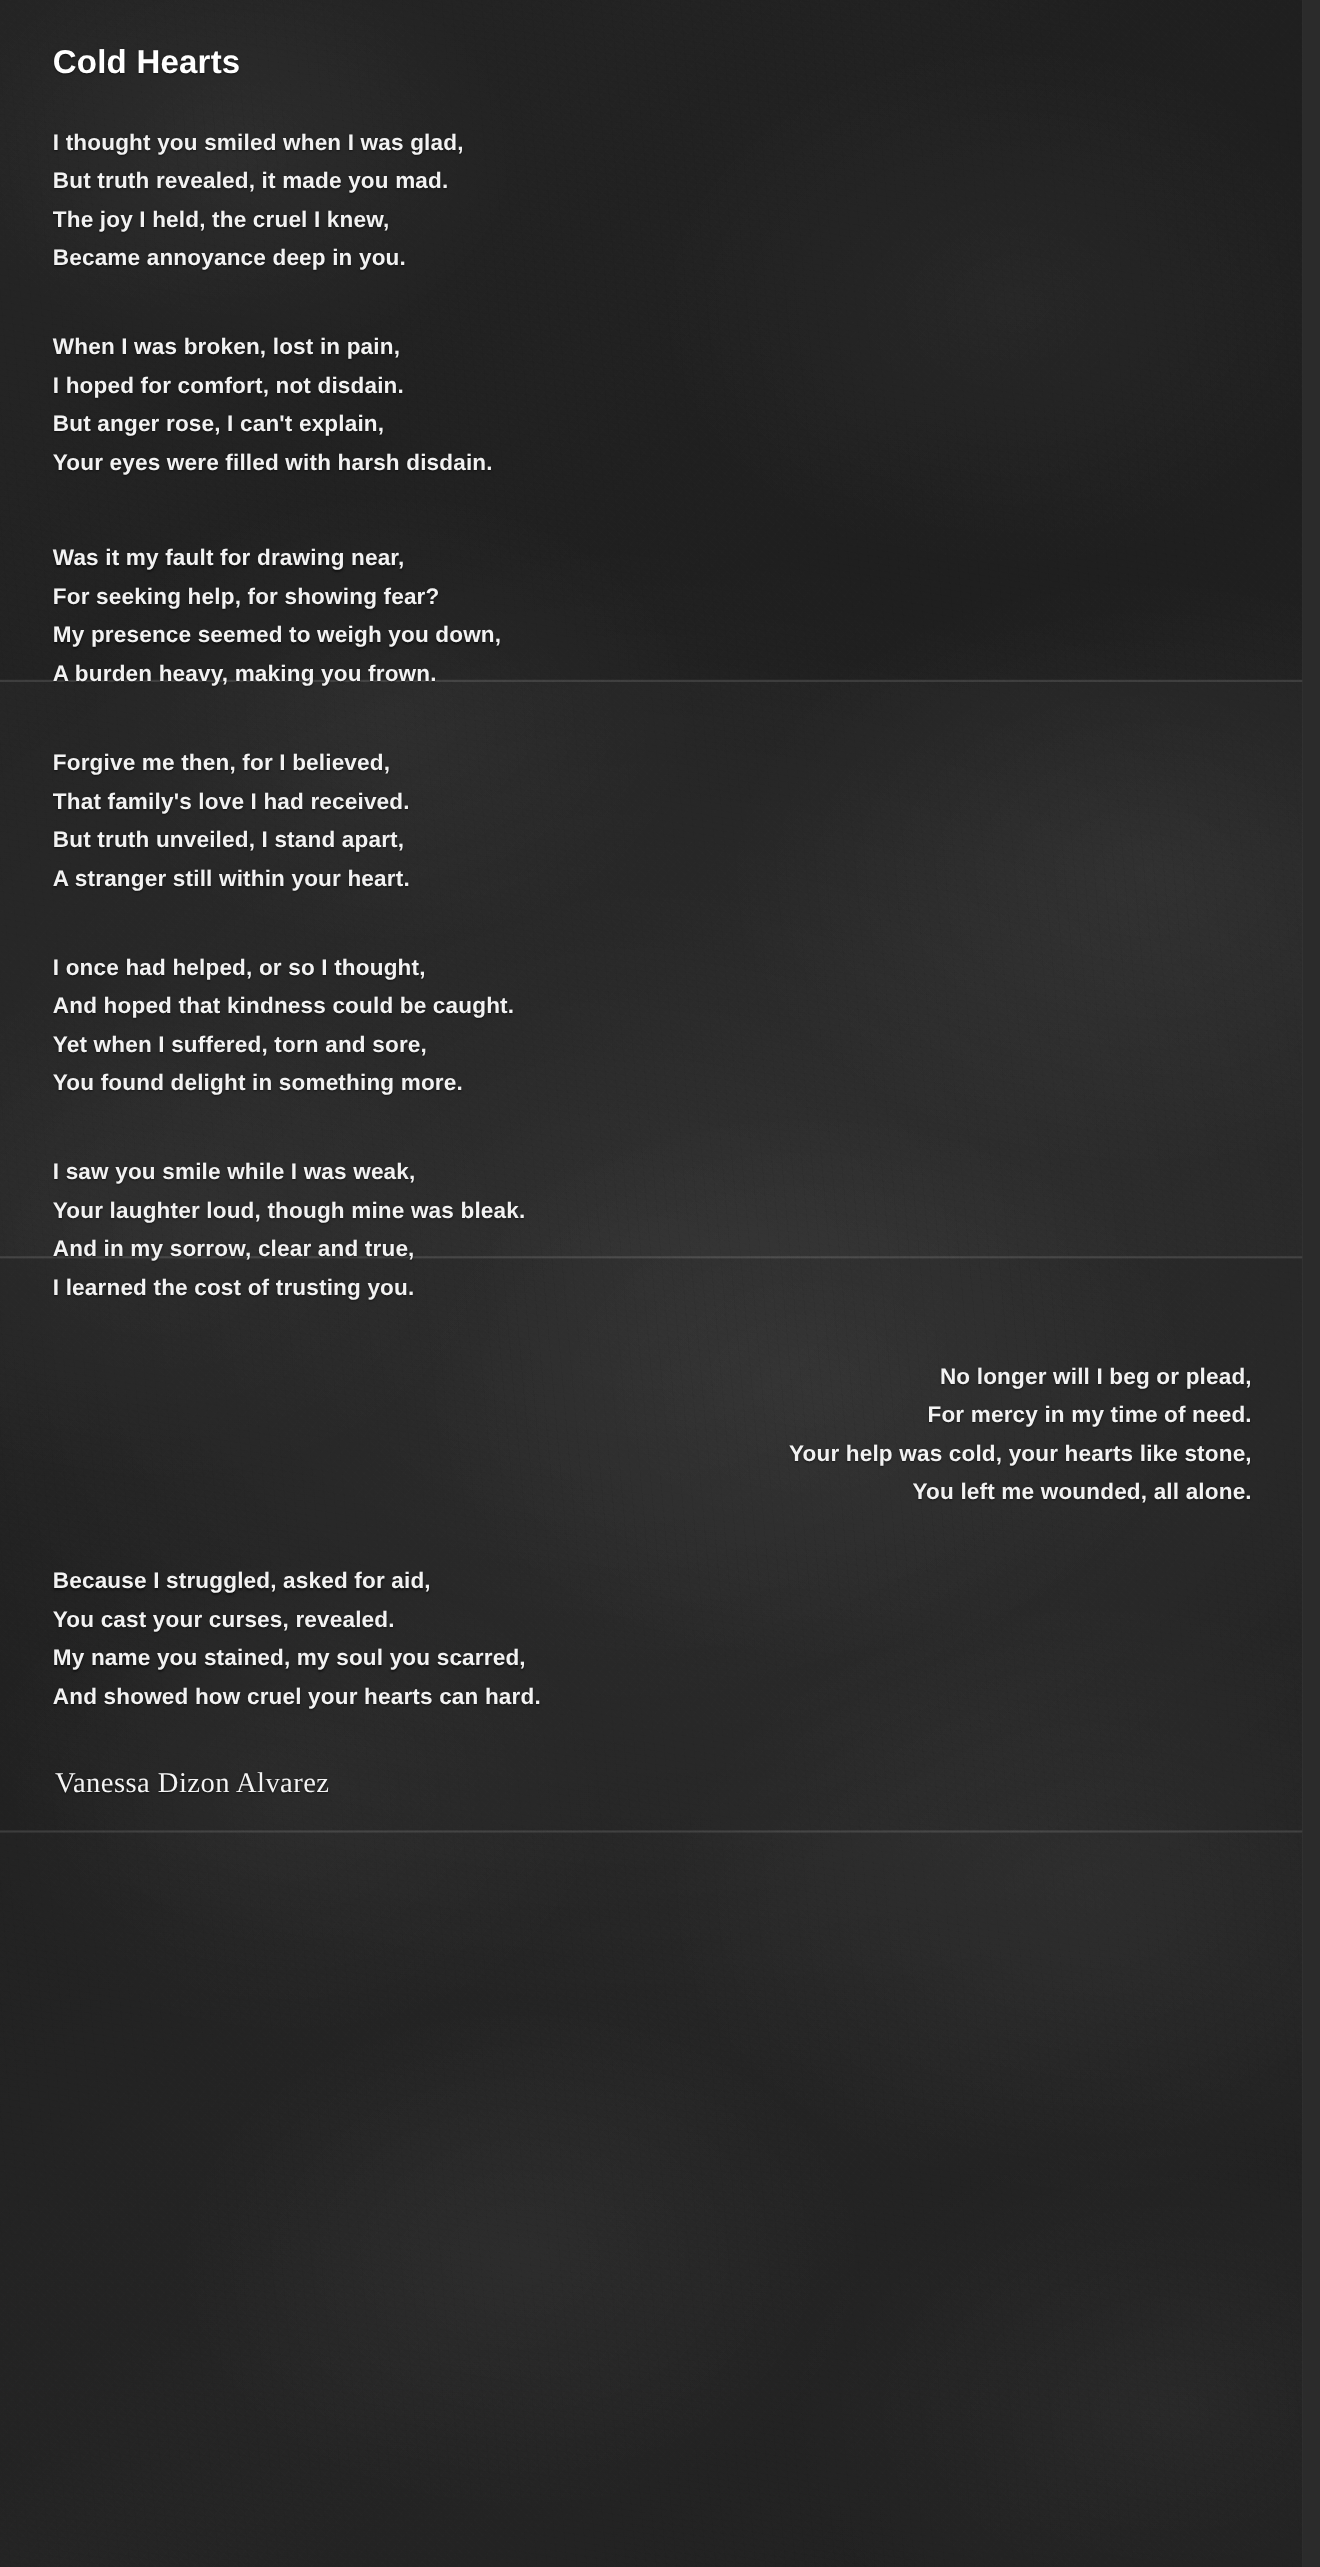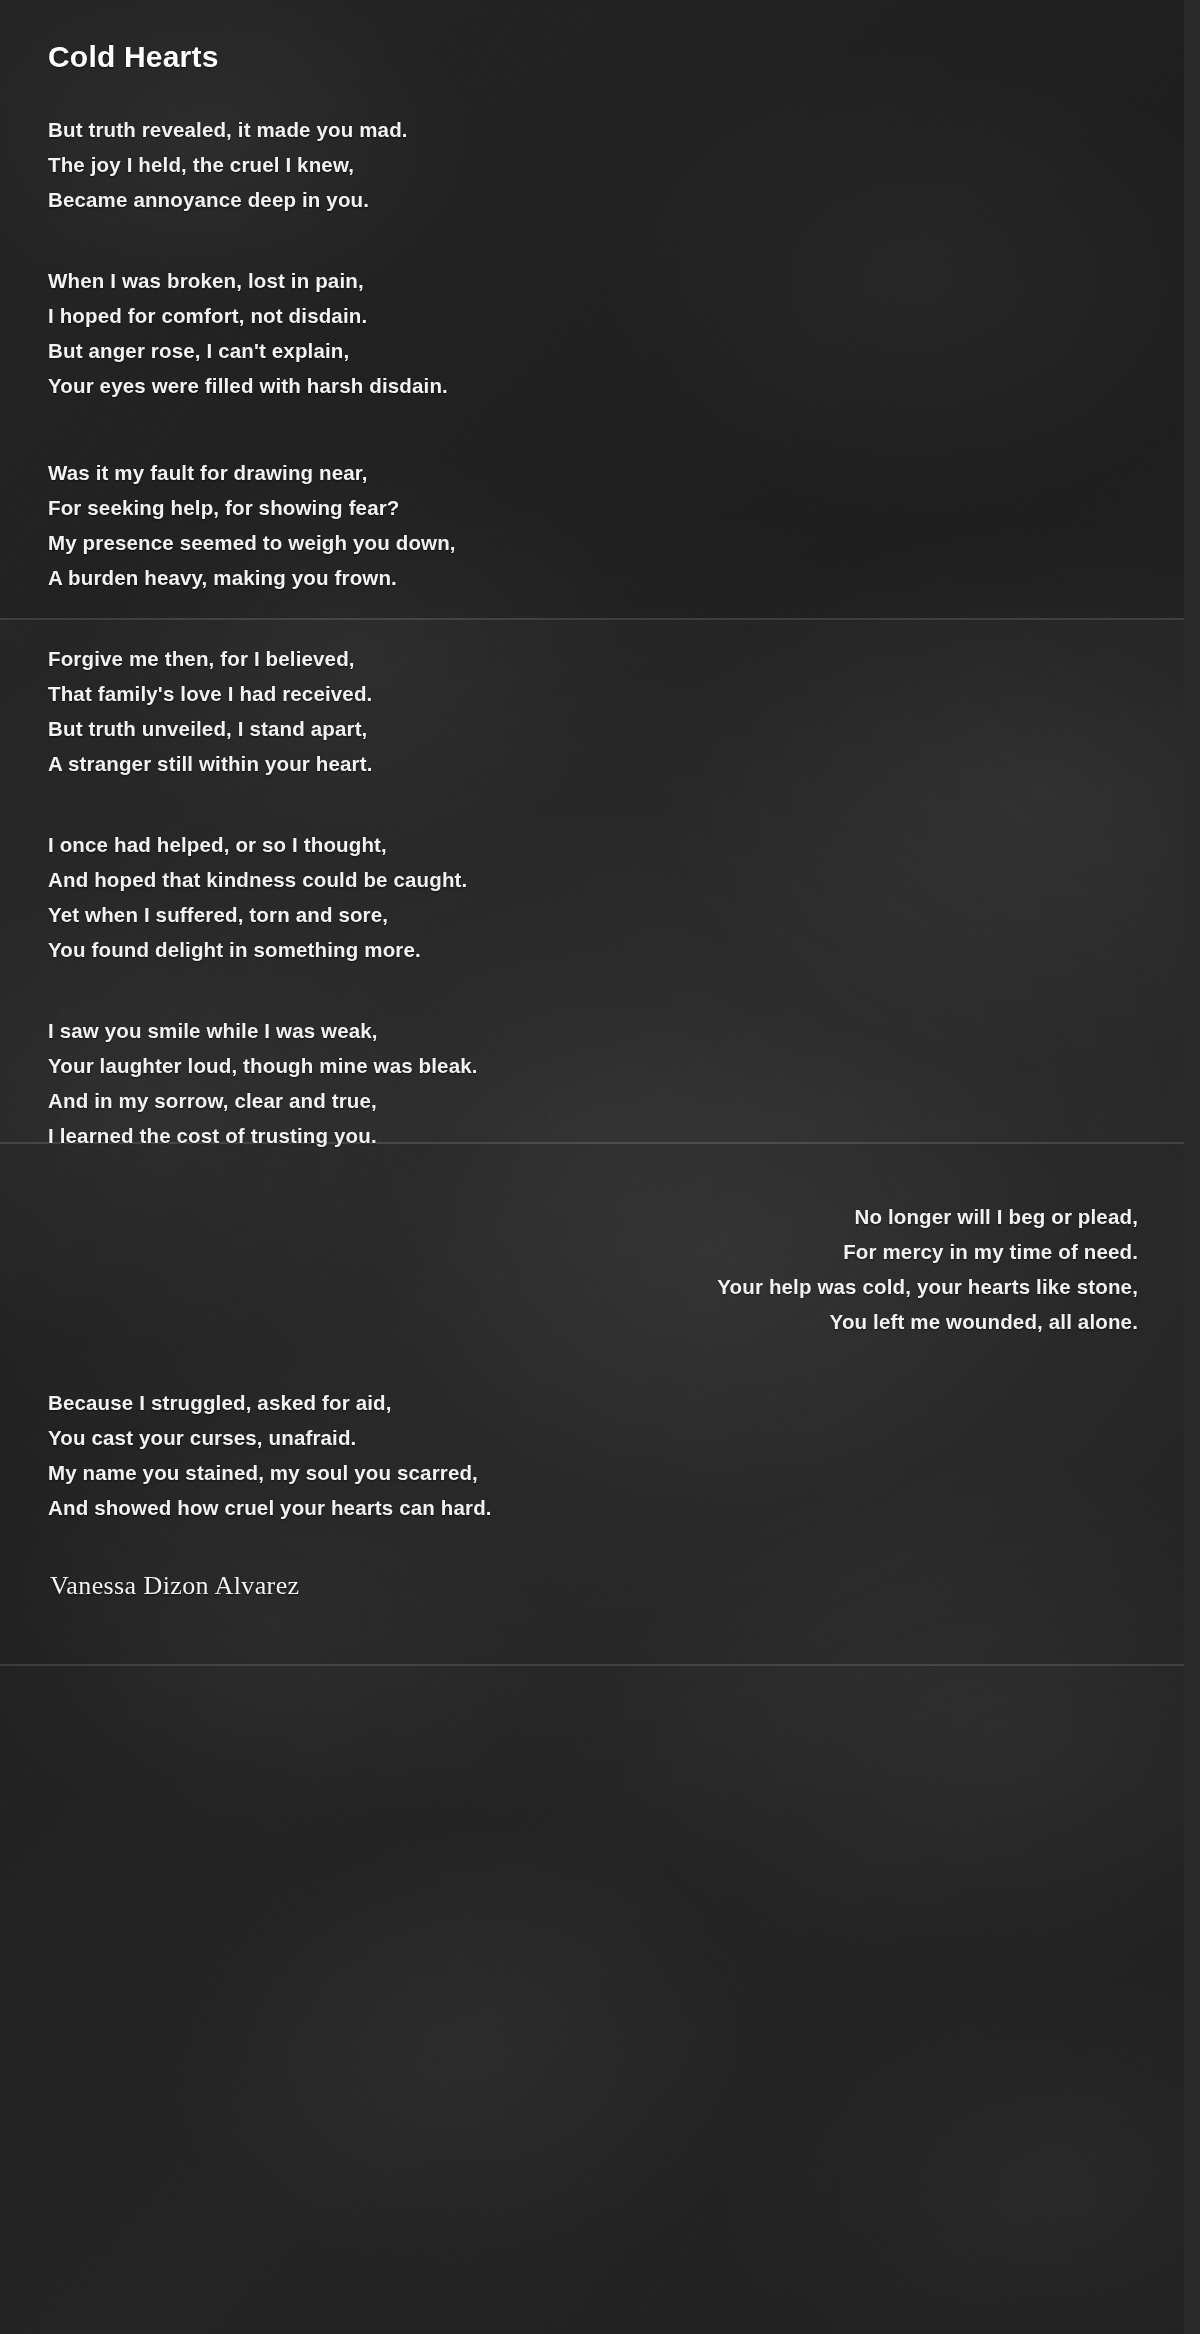--- a/index.html
+++ b/index.html
@@ -115,6 +115,7 @@
     <h1 class="poem-title">Cold Hearts</h1>
 
     <div class="stanza">
+      <div class="line">I thought you smiled when I was glad,</div>
       <div class="line">But truth revealed, it made you mad.</div>
       <div class="line">The joy I held, the cruel I knew,</div>
       <div class="line">Became annoyance deep in you.</div>

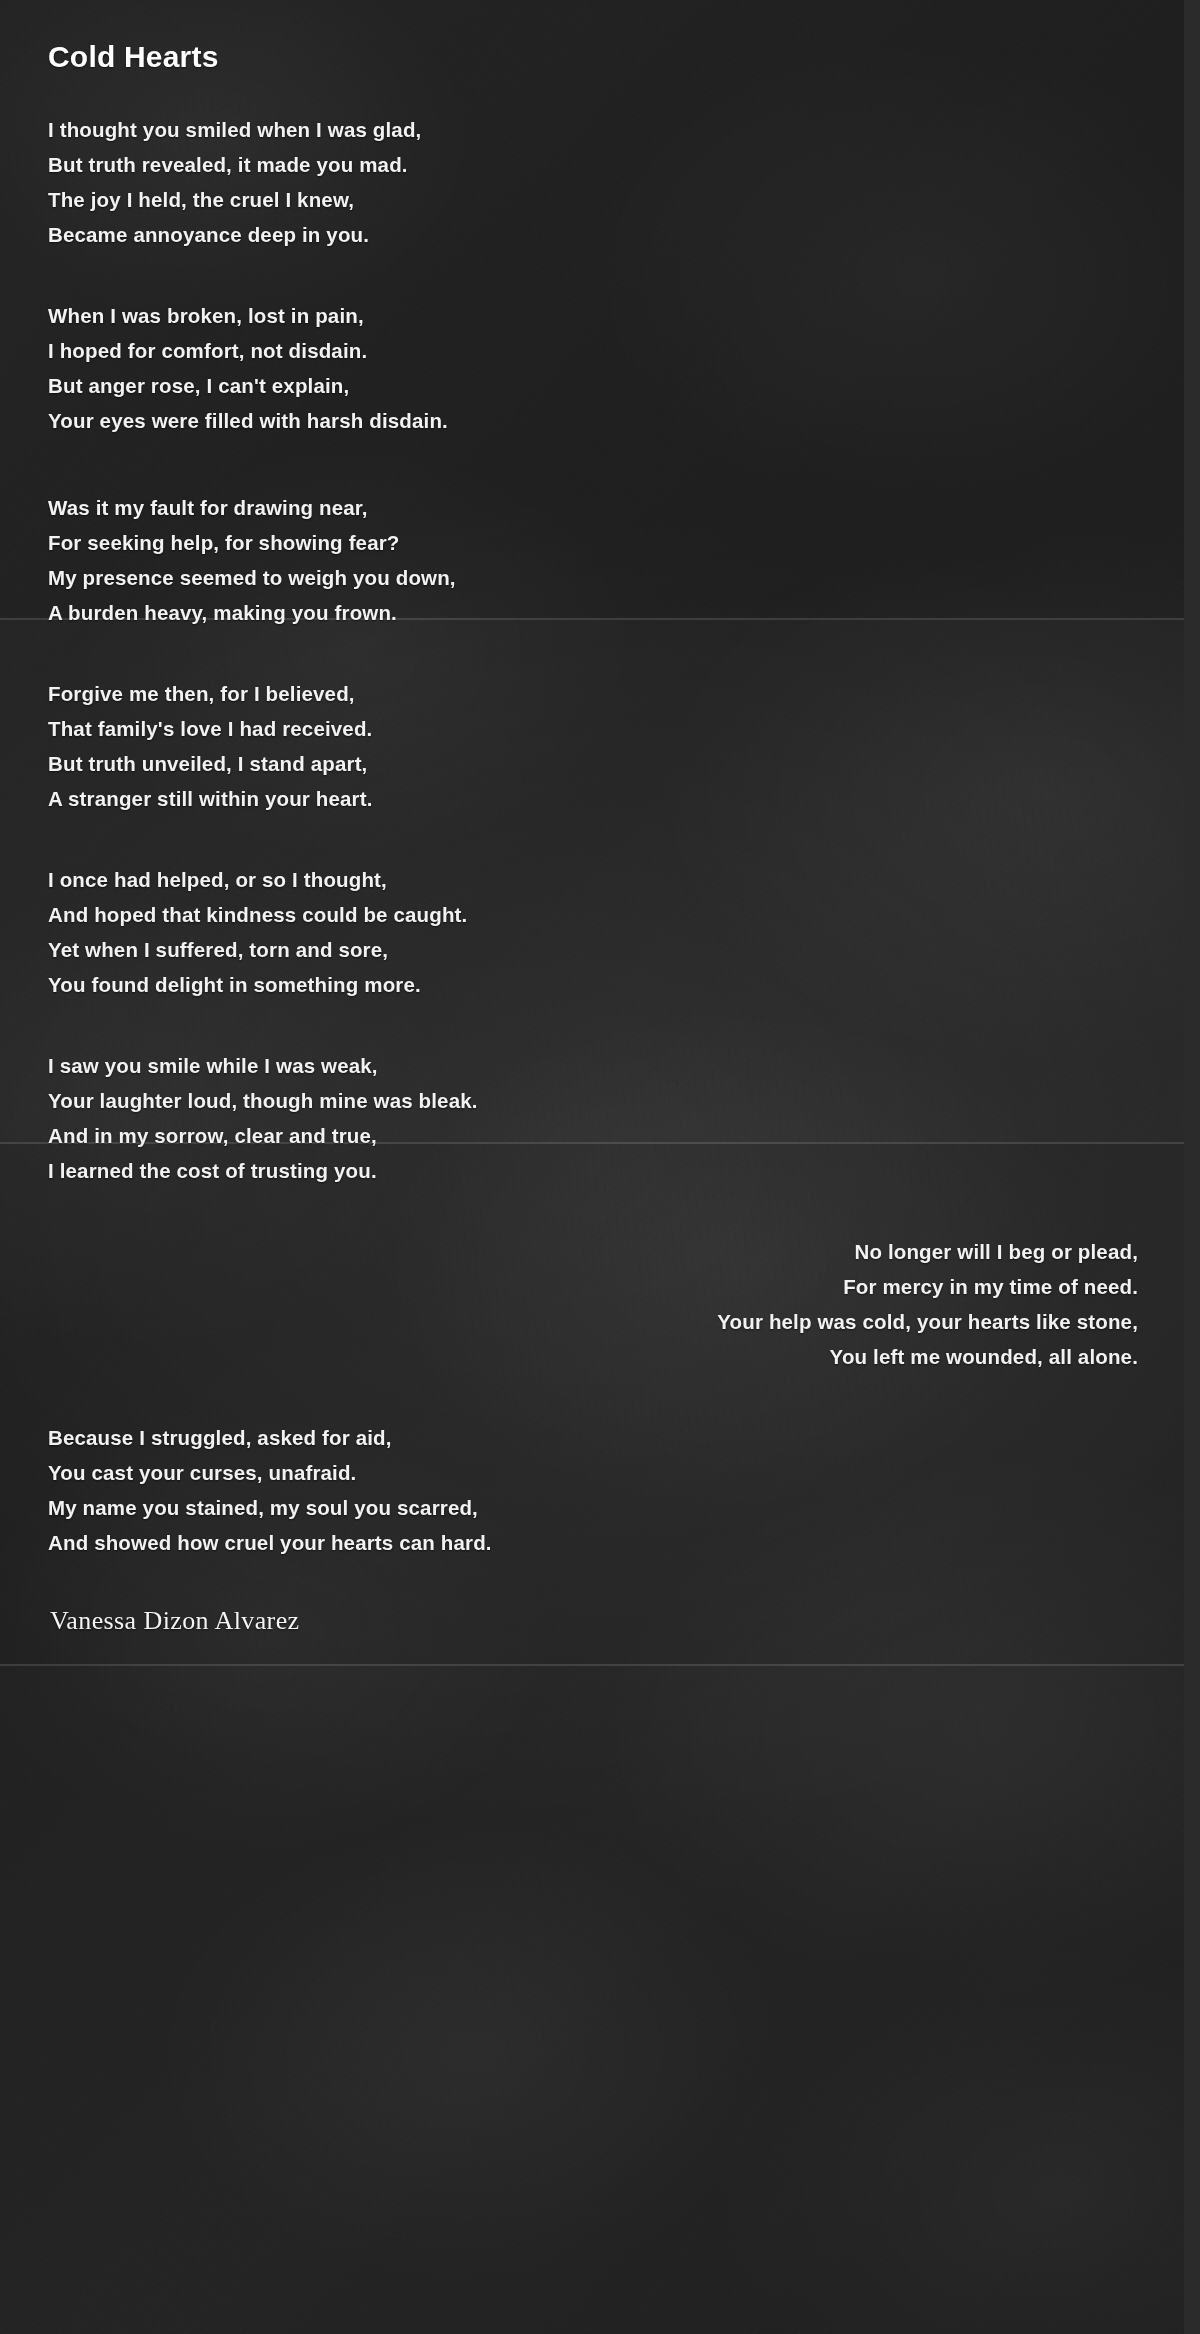--- a/index.html
+++ b/index.html
@@ -165,7 +165,7 @@
 
     <div class="stanza">
       <div class="line">Because I struggled, asked for aid,</div>
-      <div class="line">You cast your curses, unafraid.</div>
+      <div class="line">You cast your curses, revealed.</div>
       <div class="line">My name you stained, my soul you scarred,</div>
       <div class="line">And showed how cruel your hearts can hard.</div>
     </div>

